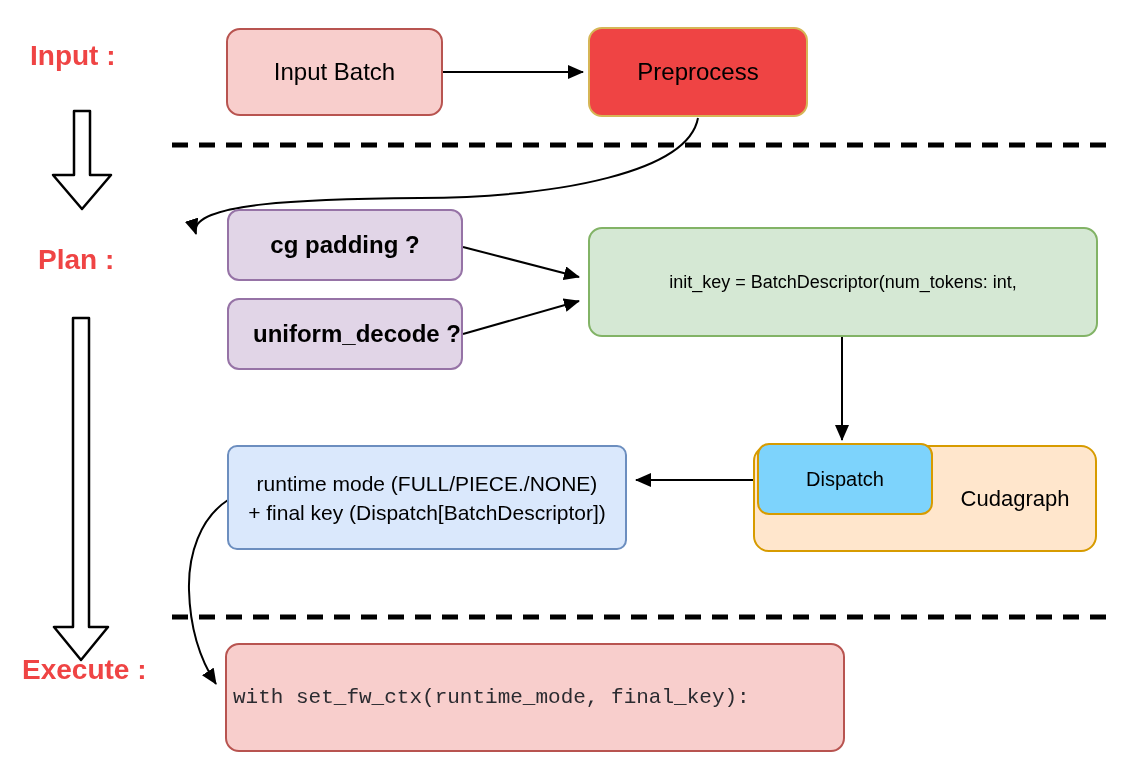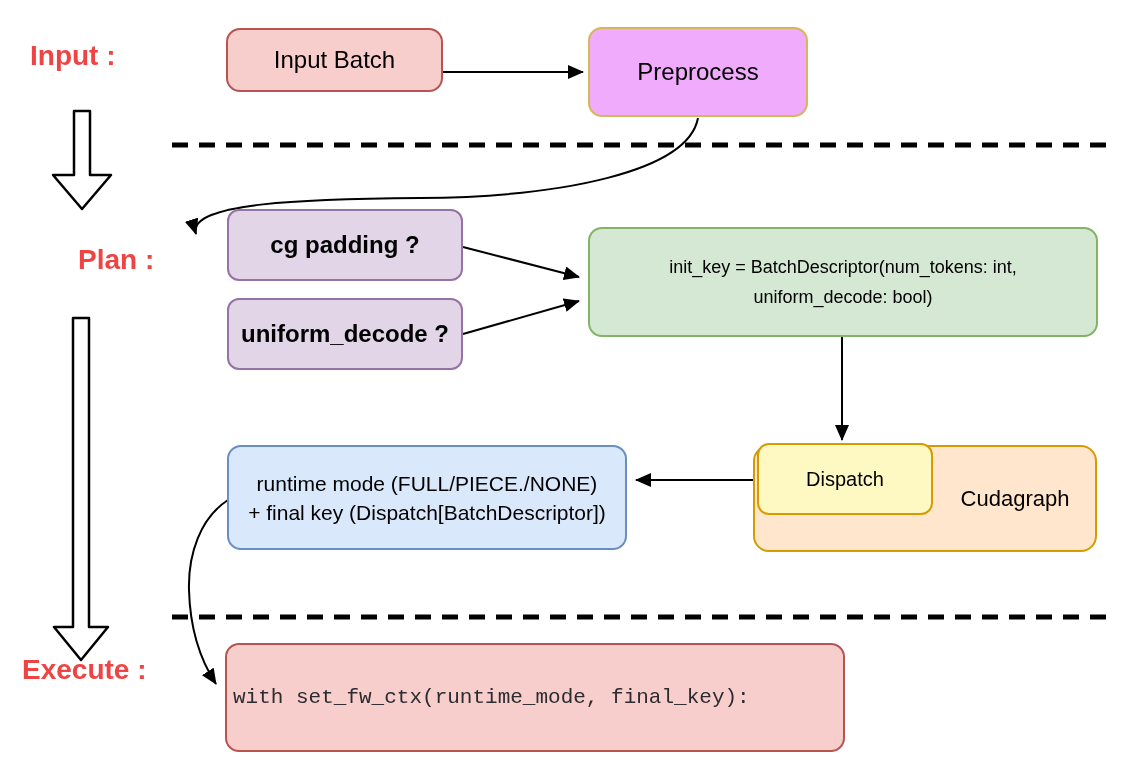--- a/index.html
+++ b/index.html
@@ -45,7 +45,7 @@
   .c-orange-light{background:#ffe6cc;border:2px solid #d79b00;}
   .c-orange-dark {background:#fef9c3;border:2px solid #d79b00;}
 
-  #node-input-batch   {left:226px;top:28px; width:217px;height:64px;}
+  #node-input-batch   {left:226px;top:28px; width:217px;height:88px;}
   #node-preprocess    {left:588px;top:27px; width:220px;height:90px;}
   #node-cg-padding    {left:227px;top:209px;width:236px;height:72px;border-radius:12px;}
   #node-uniform-decode{left:227px;top:298px;width:236px;height:72px;border-radius:12px;}

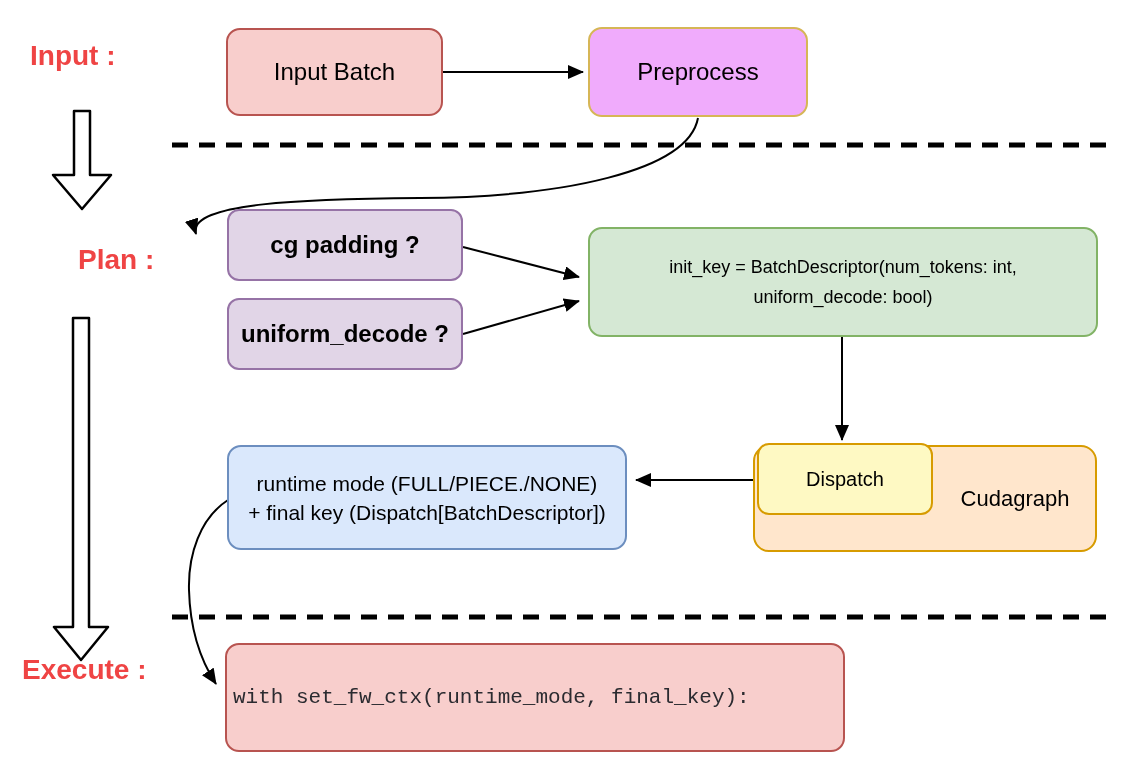--- a/index.html
+++ b/index.html
@@ -38,7 +38,7 @@
     line-height:1.25;
   }
   .c-red   {background:#f8cecc;border:2px solid #b85450;}
-  .c-yellow{background:#f0abfc;border:2px solid #d6b656;}
+  .c-yellow{background:#ef4444;border:2px solid #d6b656;}
   .c-purple{background:#e1d5e7;border:2px solid #9673a6;font-weight:bold;}
   .c-green {background:#d5e8d4;border:2px solid #82b366;}
   .c-blue  {background:#dae8fc;border:2px solid #6c8ebf;}

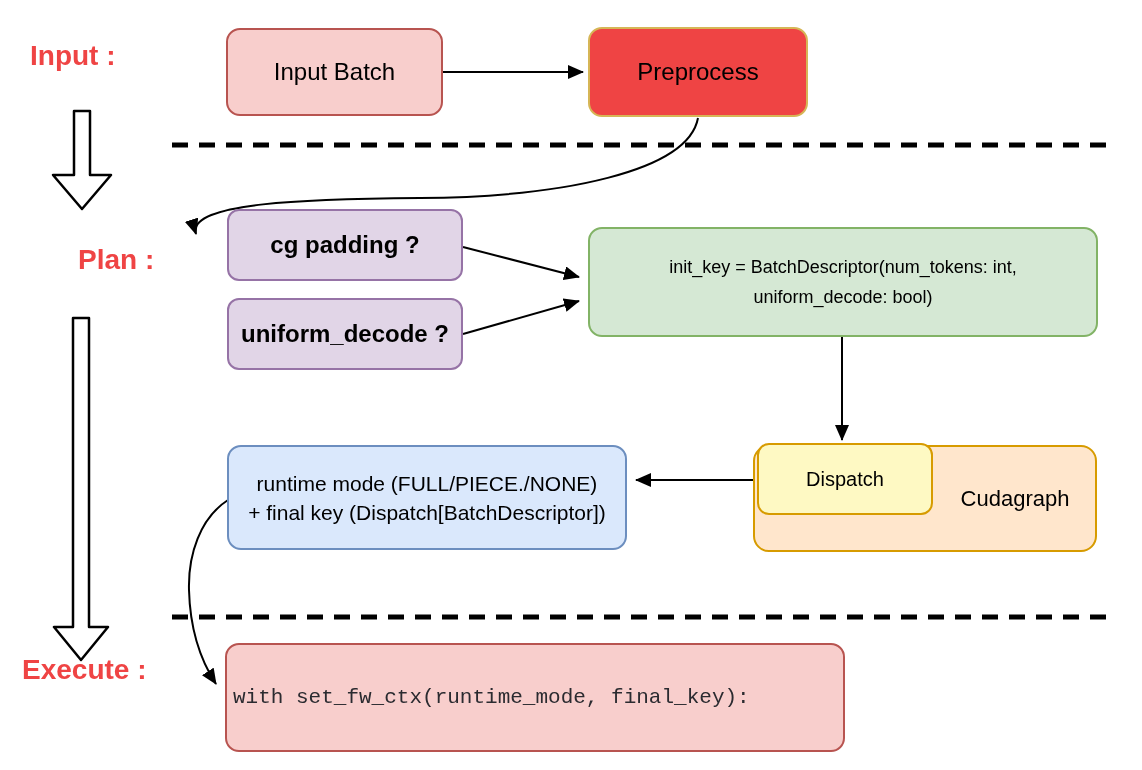--- a/index.html
+++ b/index.html
@@ -22,7 +22,7 @@
     white-space:nowrap;
   }
   #lbl-input{left:30px;top:40px;}
-  #lbl-plan{left:38px;top:244px;margin-left:40px;}
+  #lbl-plan{left:38px;top:244px;}
   #lbl-execute{left:22px;top:654px;}
 
   .node{

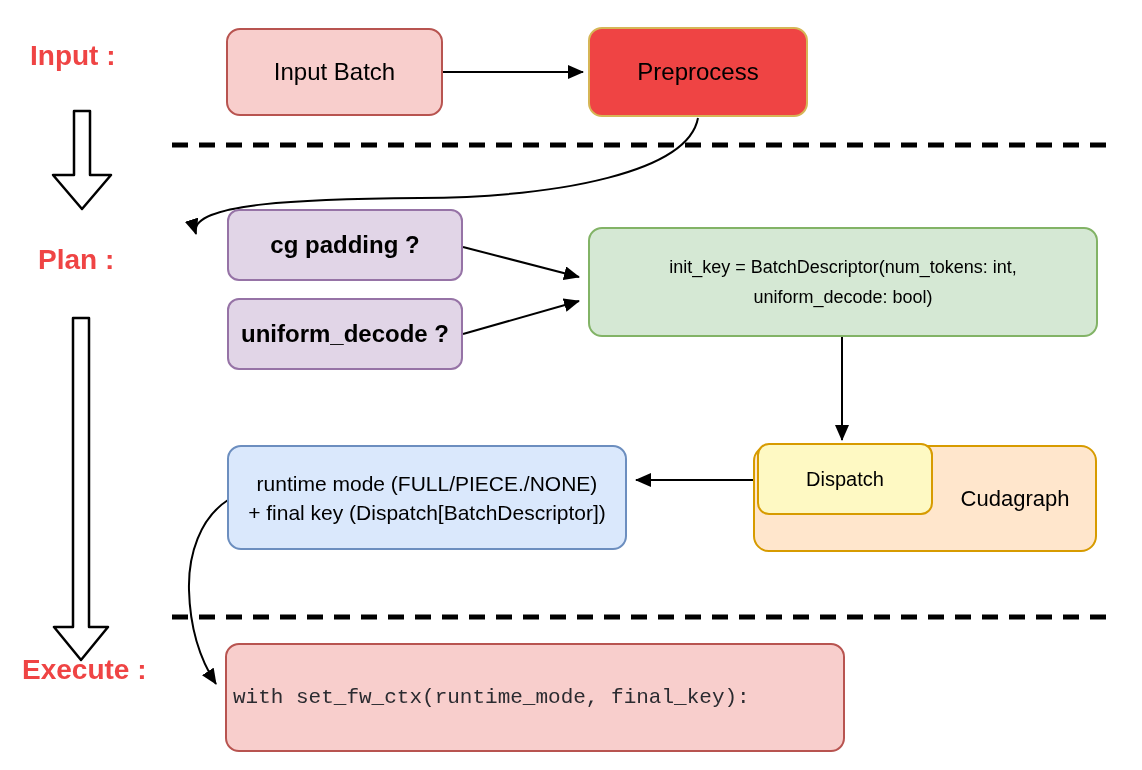--- a/index.html
+++ b/index.html
@@ -117,7 +117,6 @@
 
 <div class="node c-green" id="node-init-key">
   <span>init_key = BatchDescriptor(num_tokens: int,</span>
-  <span>uniform_decode: bool)</span>
 </div>
 
 <div class="node c-orange-light" id="node-cudagraph"></div>

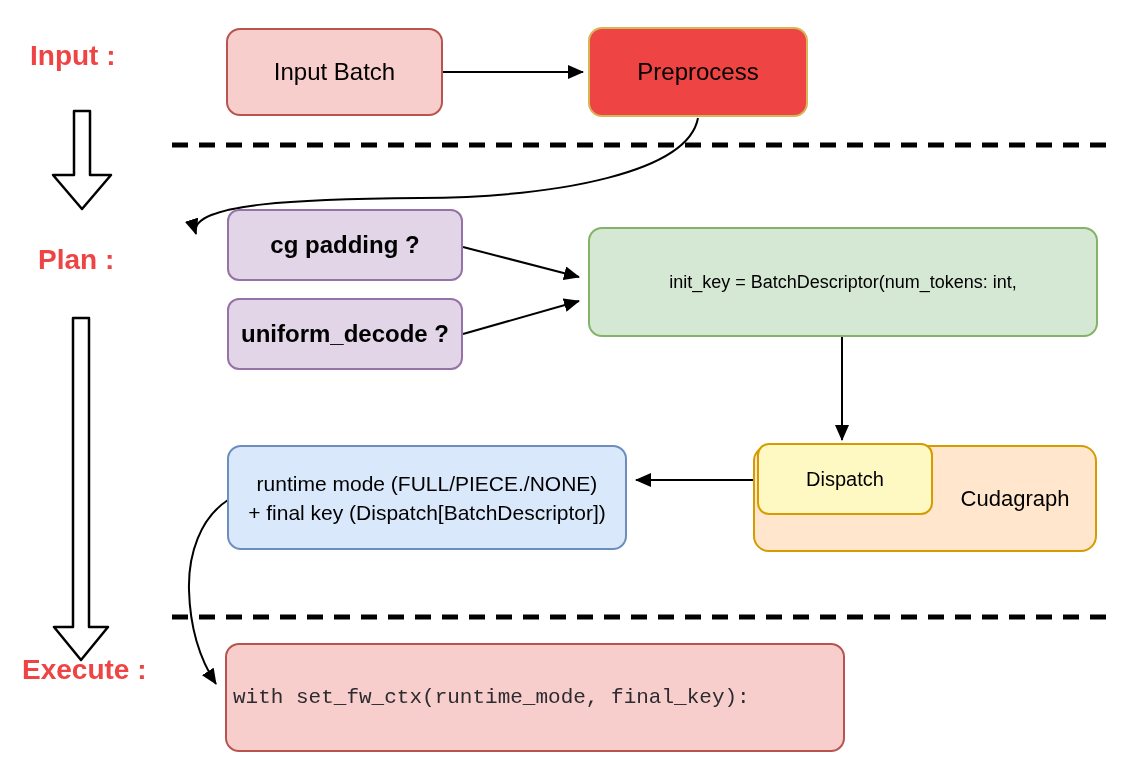--- a/index.html
+++ b/index.html
@@ -48,7 +48,7 @@
   #node-input-batch   {left:226px;top:28px; width:217px;height:88px;}
   #node-preprocess    {left:588px;top:27px; width:220px;height:90px;}
   #node-cg-padding    {left:227px;top:209px;width:236px;height:72px;border-radius:12px;}
-  #node-uniform-decode{left:227px;top:298px;width:236px;height:72px;border-radius:12px;}
+  #node-uniform-decode{left:227px;top:298px;width:236px;height:72px;border-radius:12px;align-items:flex-end;}
   #node-init-key      {left:588px;top:227px;width:510px;height:110px;font-size:18px;line-height:30px;}
   #node-cudagraph     {left:753px;top:445px;width:344px;height:107px;border-radius:16px;}
   #node-dispatch      {left:757px;top:443px;width:176px;height:72px;font-size:20px;border-radius:12px;}

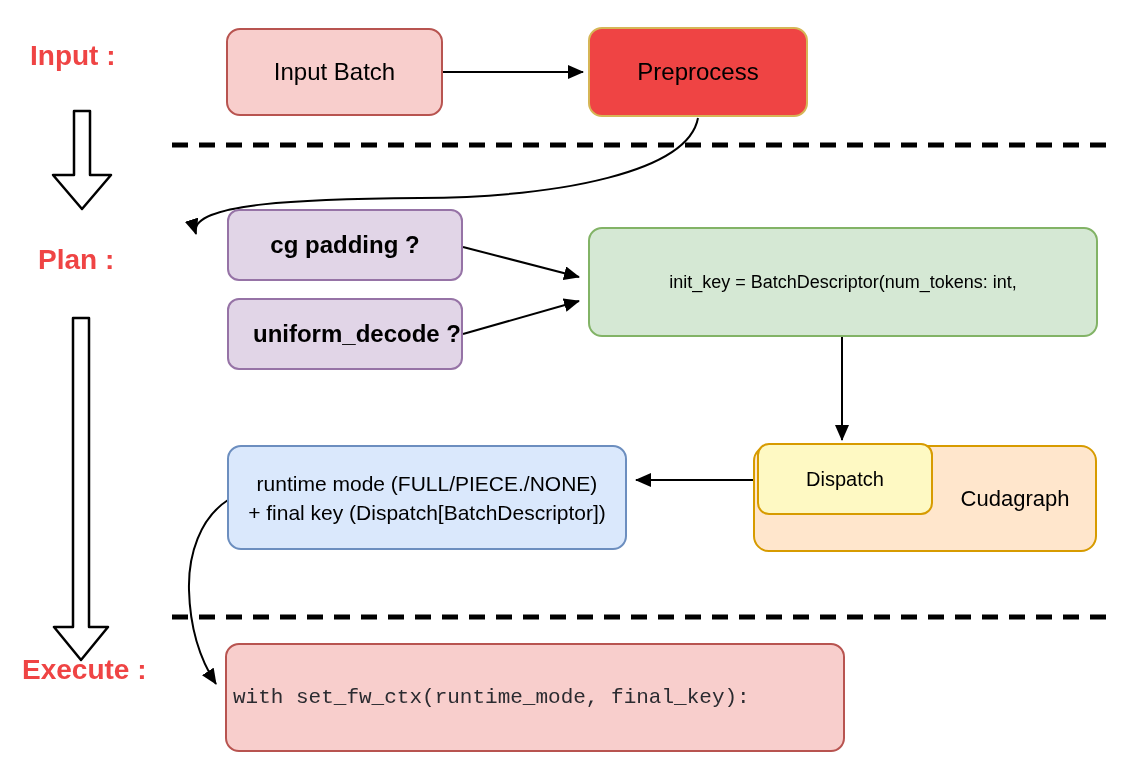--- a/index.html
+++ b/index.html
@@ -57,7 +57,7 @@
     display:flex;flex-direction:column;align-items:center;justify-content:center;
     text-align:center;font-size:22px;line-height:32px;
   }
-  #node-runtime-mode  {left:227px;top:445px;width:400px;height:105px;font-size:21px;line-height:29px;}
+  #node-runtime-mode  {left:227px;top:445px;width:400px;height:105px;font-size:21px;line-height:29px;border-radius:10px;}
   #node-execute-code  {
     left:225px;top:643px;width:620px;height:109px;
     align-items:flex-start;justify-content:center;

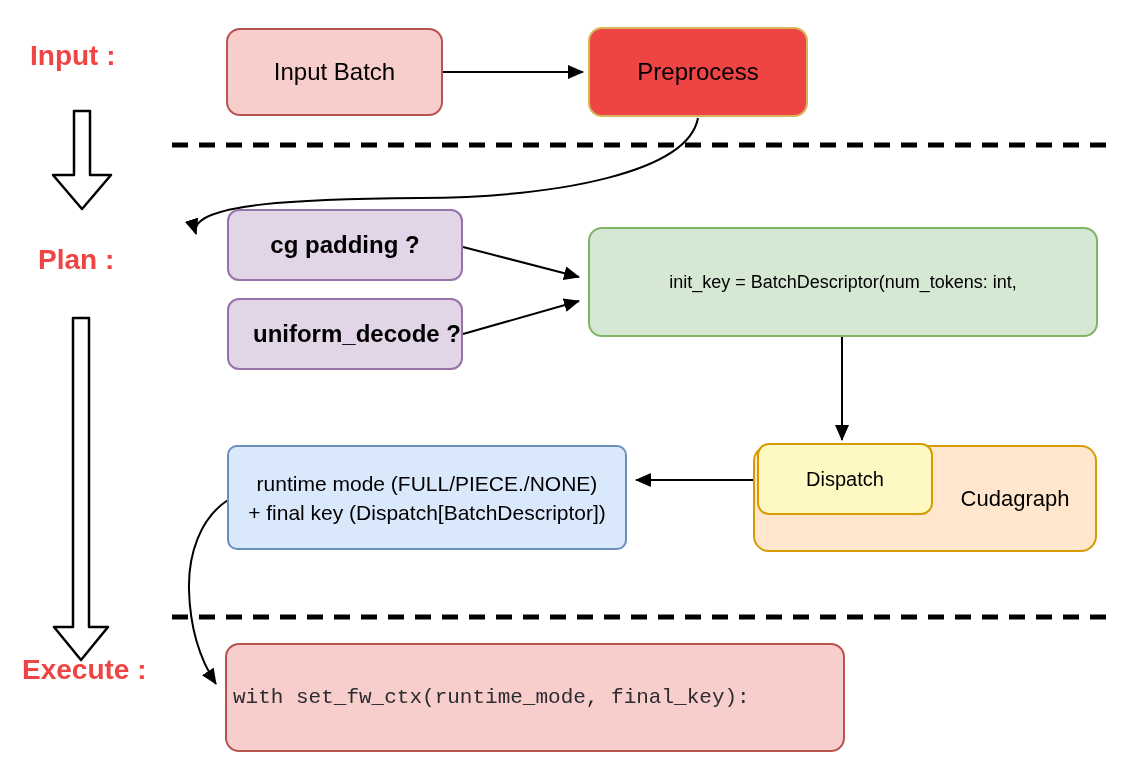--- a/index.html
+++ b/index.html
@@ -43,7 +43,7 @@
   .c-green {background:#d5e8d4;border:2px solid #82b366;}
   .c-blue  {background:#dae8fc;border:2px solid #6c8ebf;}
   .c-orange-light{background:#ffe6cc;border:2px solid #d79b00;}
-  .c-orange-dark {background:#fef9c3;border:2px solid #d79b00;}
+  .c-orange-dark {background:#7dd3fc;border:2px solid #d79b00;}
 
   #node-input-batch   {left:226px;top:28px; width:217px;height:88px;}
   #node-preprocess    {left:588px;top:27px; width:220px;height:90px;}

